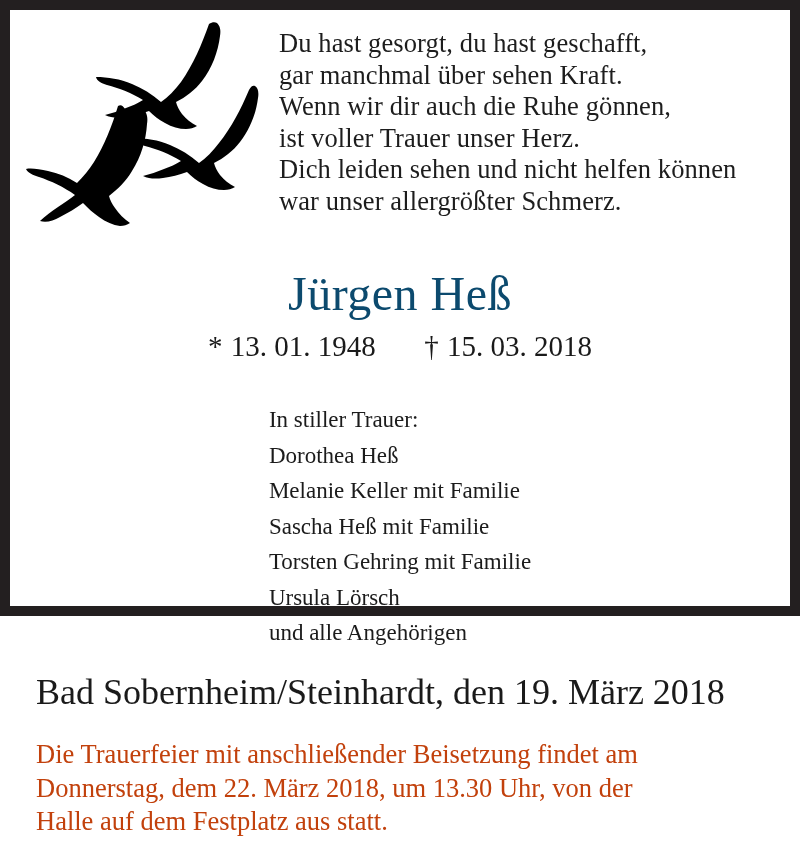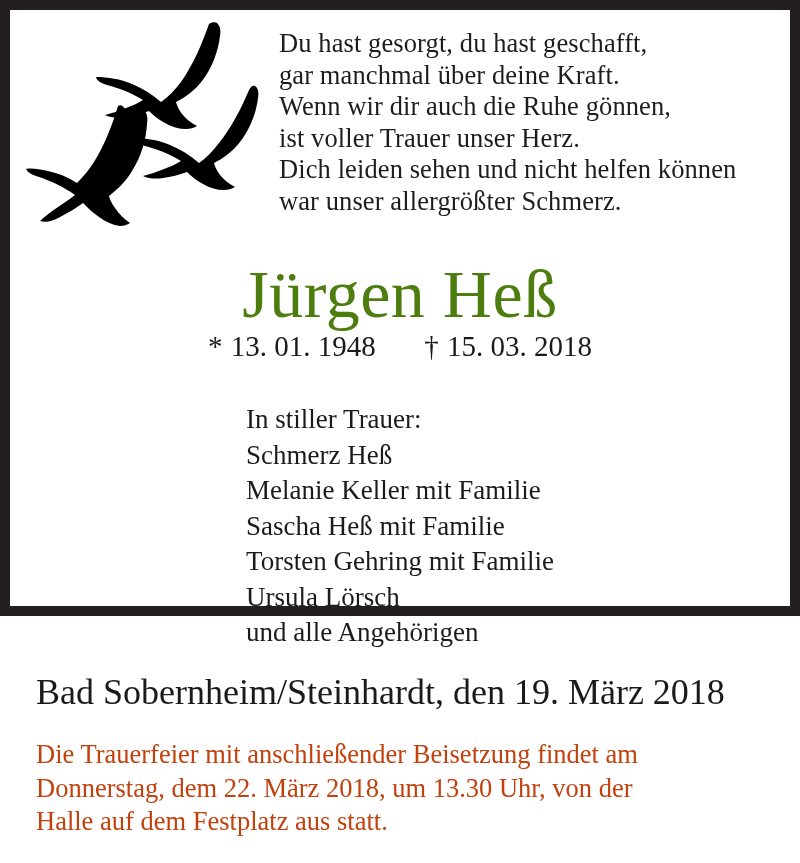--- a/index.html
+++ b/index.html
@@ -170,7 +170,7 @@
 
     <div class="verse">
       <div class="line">Du hast gesorgt, du hast geschafft,</div>
-      <div class="line">gar manchmal über deine Kraft.</div>
+      <div class="line">gar manchmal über sehen Kraft.</div>
       <div class="line">Wenn wir dir auch die Ruhe gönnen,</div>
       <div class="line">ist voller Trauer unser Herz.</div>
       <div class="line">Dich leiden sehen und nicht helfen können</div>

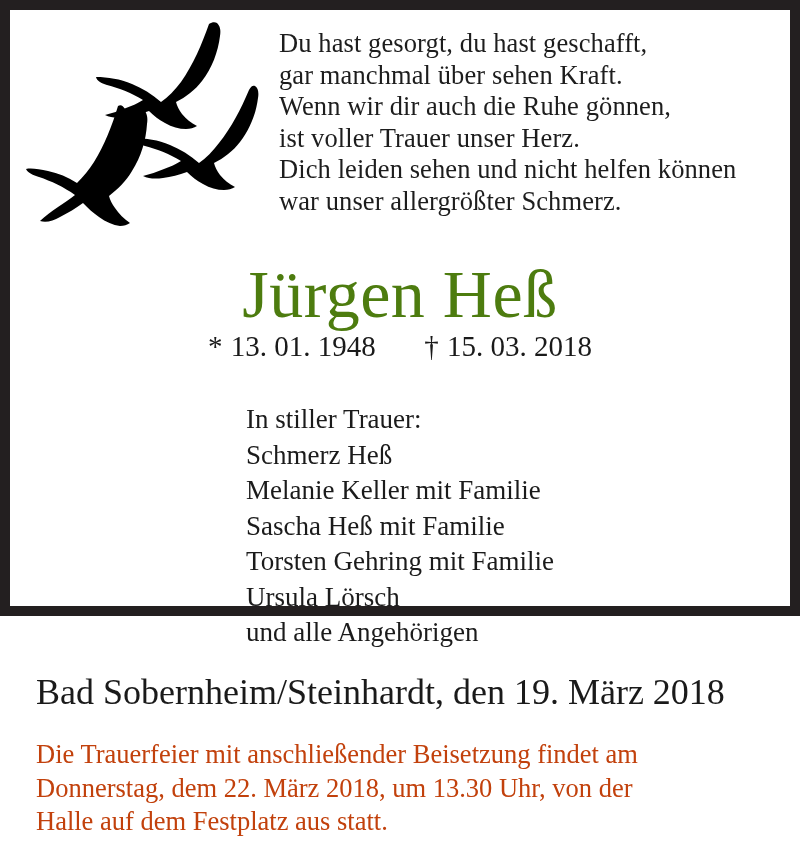--- a/index.html
+++ b/index.html
@@ -65,10 +65,10 @@
     text-align: center;
   }
   .deceased-name {
-    font-size: 68px;
+    font-size: 48px;
     line-height: 72px;
     letter-spacing: 0.5px;
-    color: #4d7c0f;
+    color: #0c4a6e;
     white-space: nowrap;
   }
   .dates {

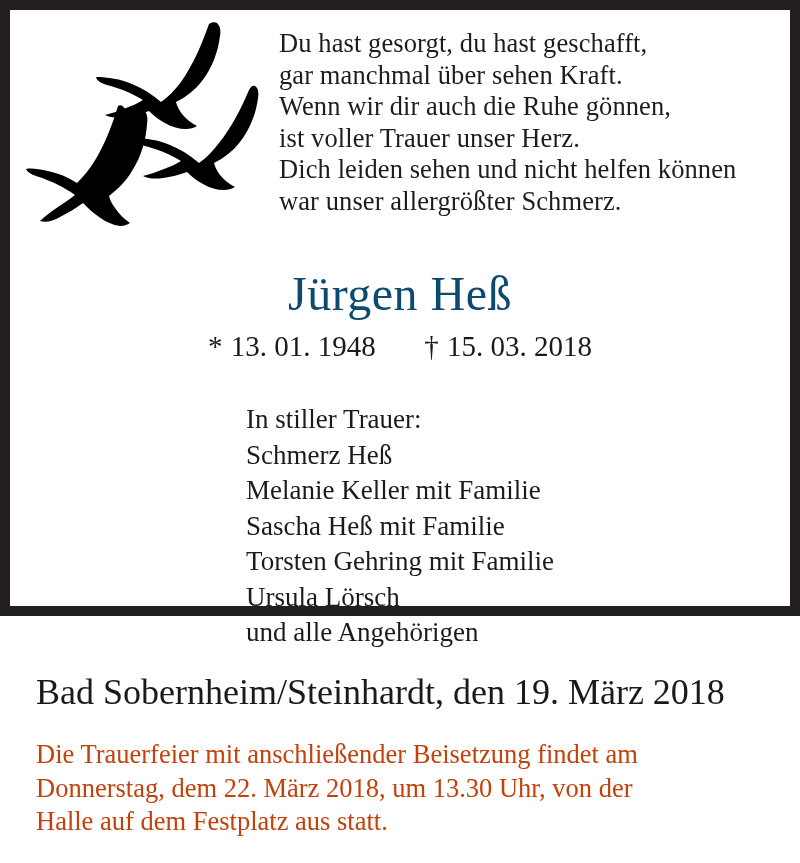--- a/index.html
+++ b/index.html
@@ -94,7 +94,7 @@
     text-align: left;
   }
   .mourners .m-line {
-    font-size: 27px;
+    font-size: 23px;
     line-height: 35.5px;
     color: #1b1b1b;
     white-space: nowrap;

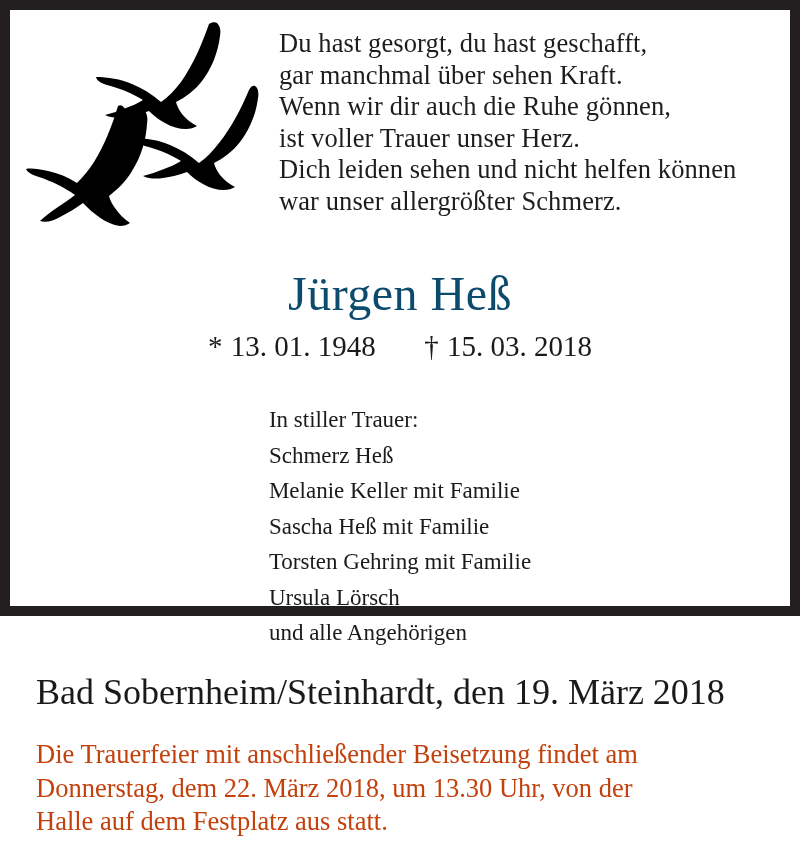--- a/index.html
+++ b/index.html
@@ -191,7 +191,7 @@
     <div class="mourners">
       <div class="mourners-inner">
         <div class="m-line">In stiller Trauer:</div>
-        <div class="m-line">Schmerz Heß</div>
+        <div class="m-line">Dorothea Heß</div>
         <div class="m-line">Melanie Keller mit Familie</div>
         <div class="m-line">Sascha Heß mit Familie</div>
         <div class="m-line">Torsten Gehring mit Familie</div>

